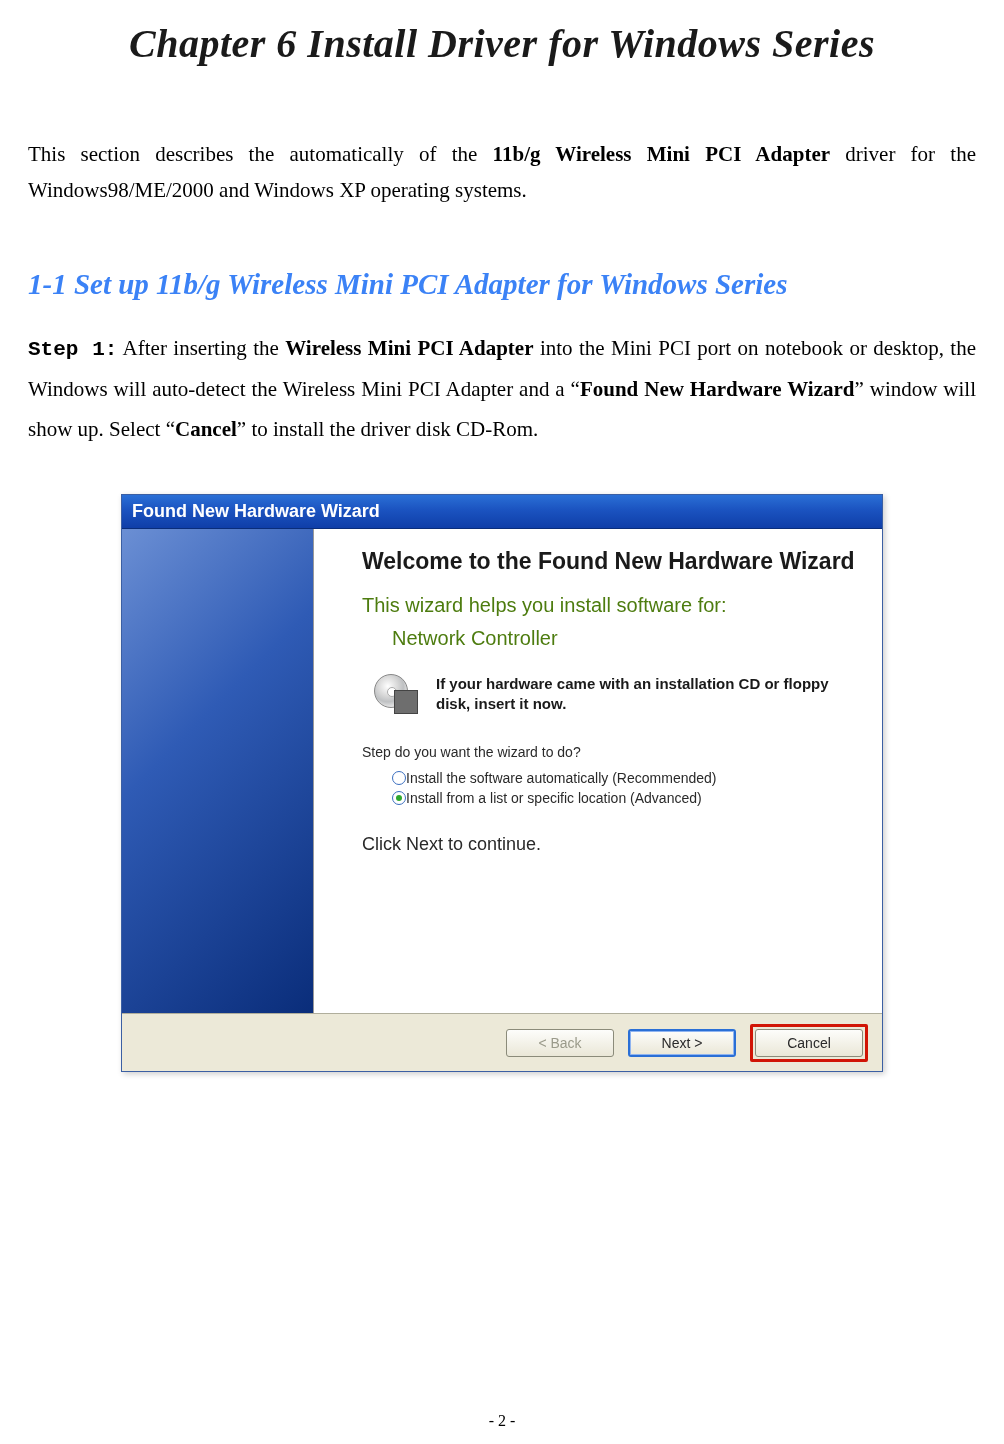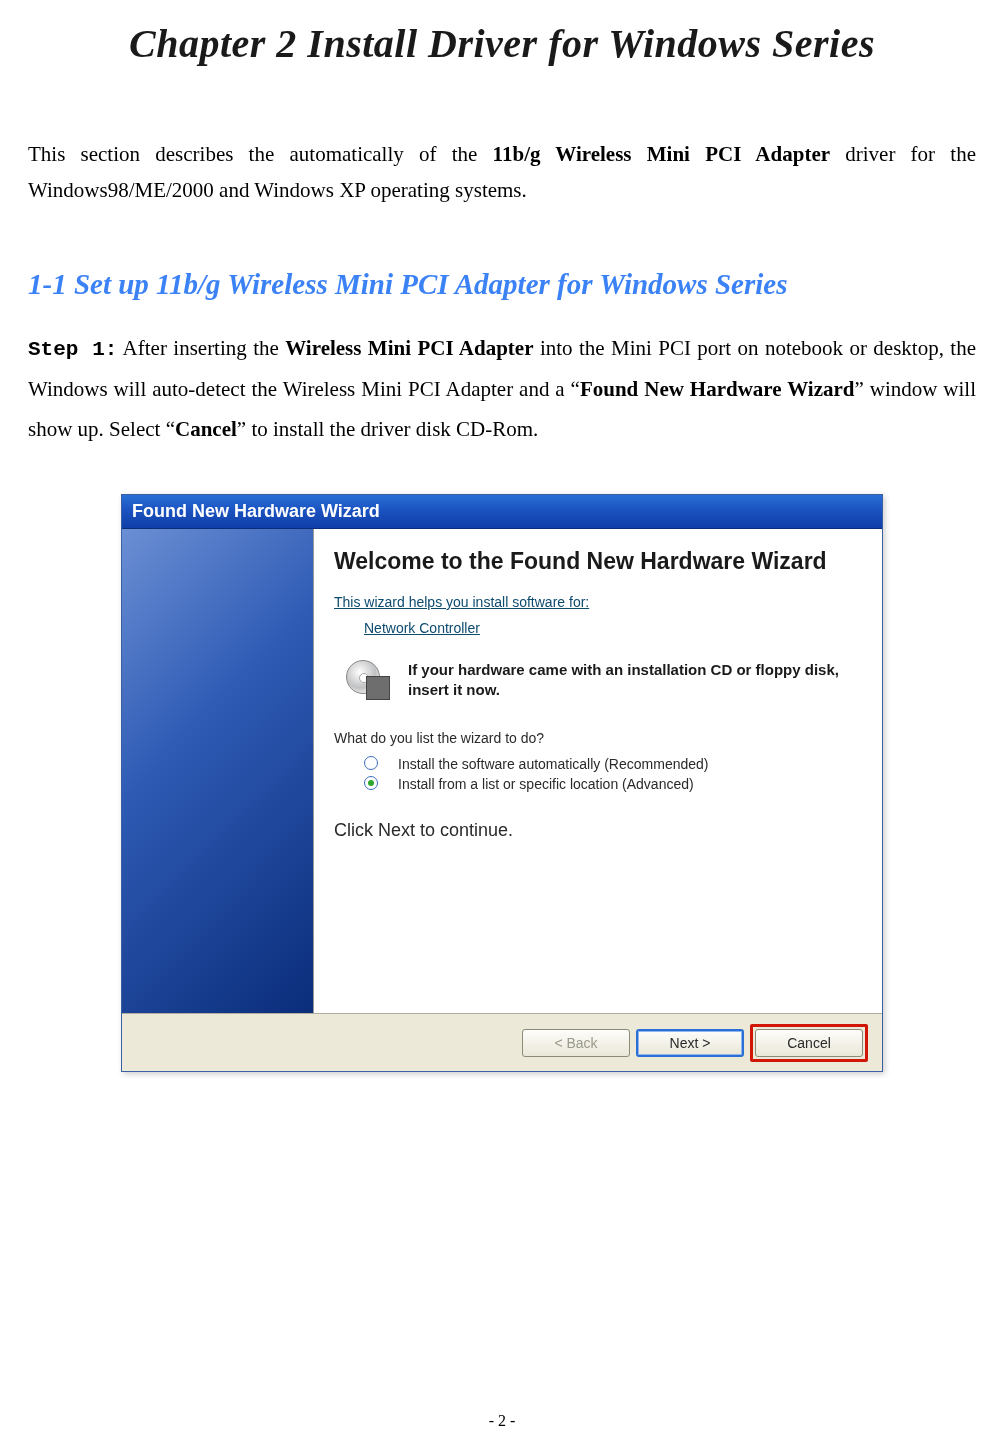--- a/index.html
+++ b/index.html
@@ -181,7 +181,7 @@
 </head>
 <body>
 
-<h1 class="chapter-title">Chapter 2 Install Driver for Windows Series</h1>
+<h1 class="chapter-title">Chapter 6 Install Driver for Windows Series</h1>
 
 <p class="intro">
   <span>This section describes the automatically of the </span><b>11b/g Wireless Mini PCI Adapter</b><span> driver for the Windows98/ME/2000 and Windows XP operating systems.</span>

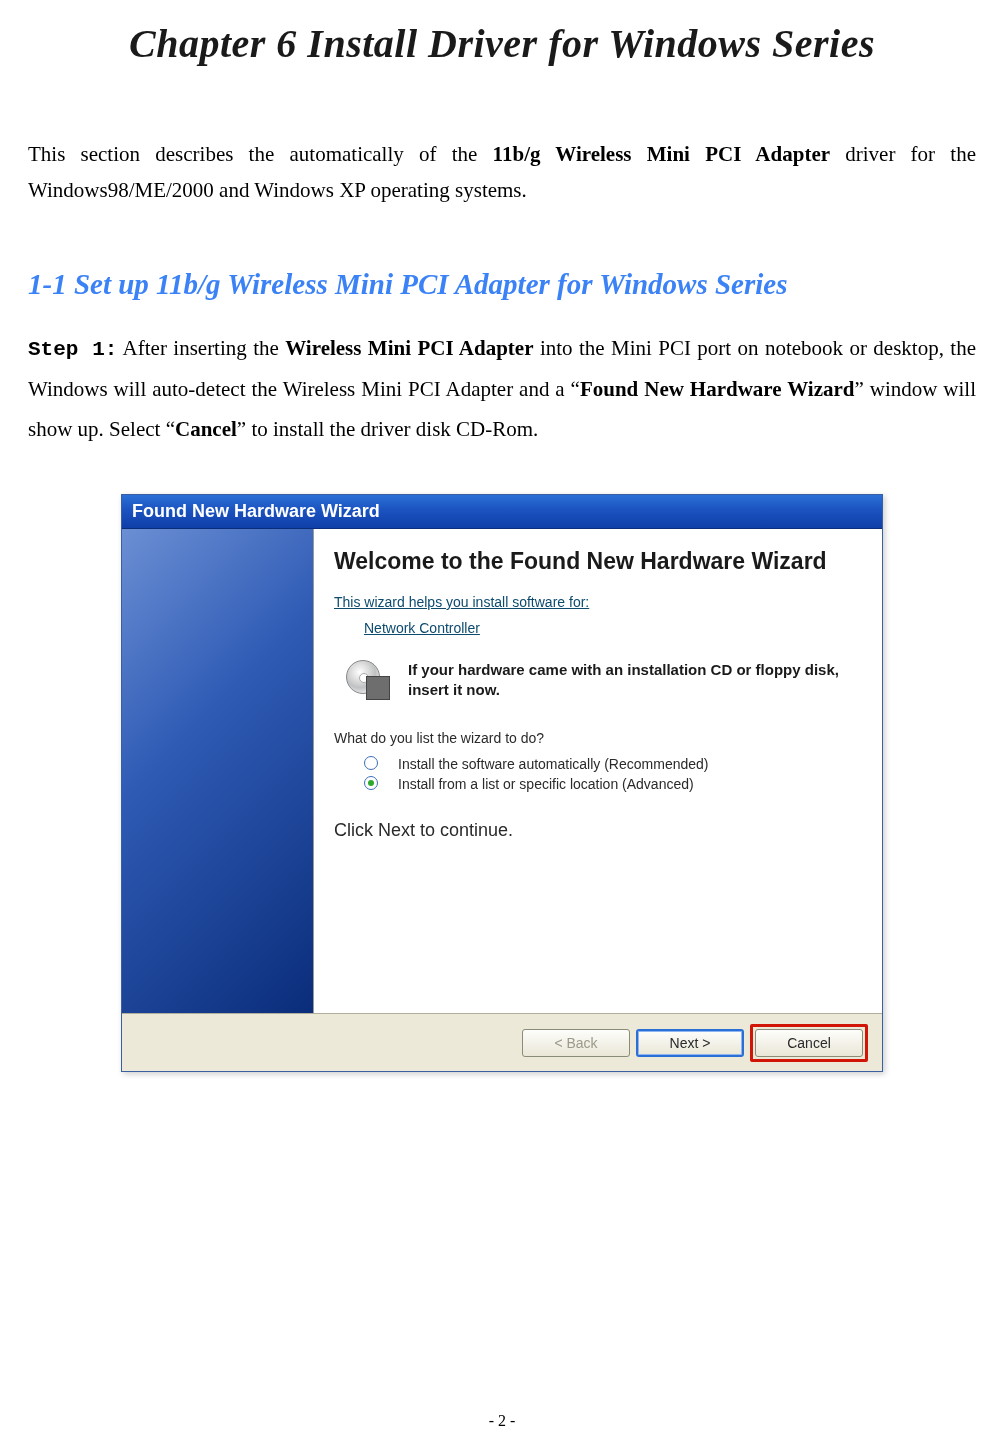--- a/index.html
+++ b/index.html
@@ -81,6 +81,7 @@
       flex: 1;
       padding: 18px 22px 16px 20px;
       color: #1a1a1a;
+      margin-left: 28px;
     }
     .wiz-h1 {
       font-size: 23px;

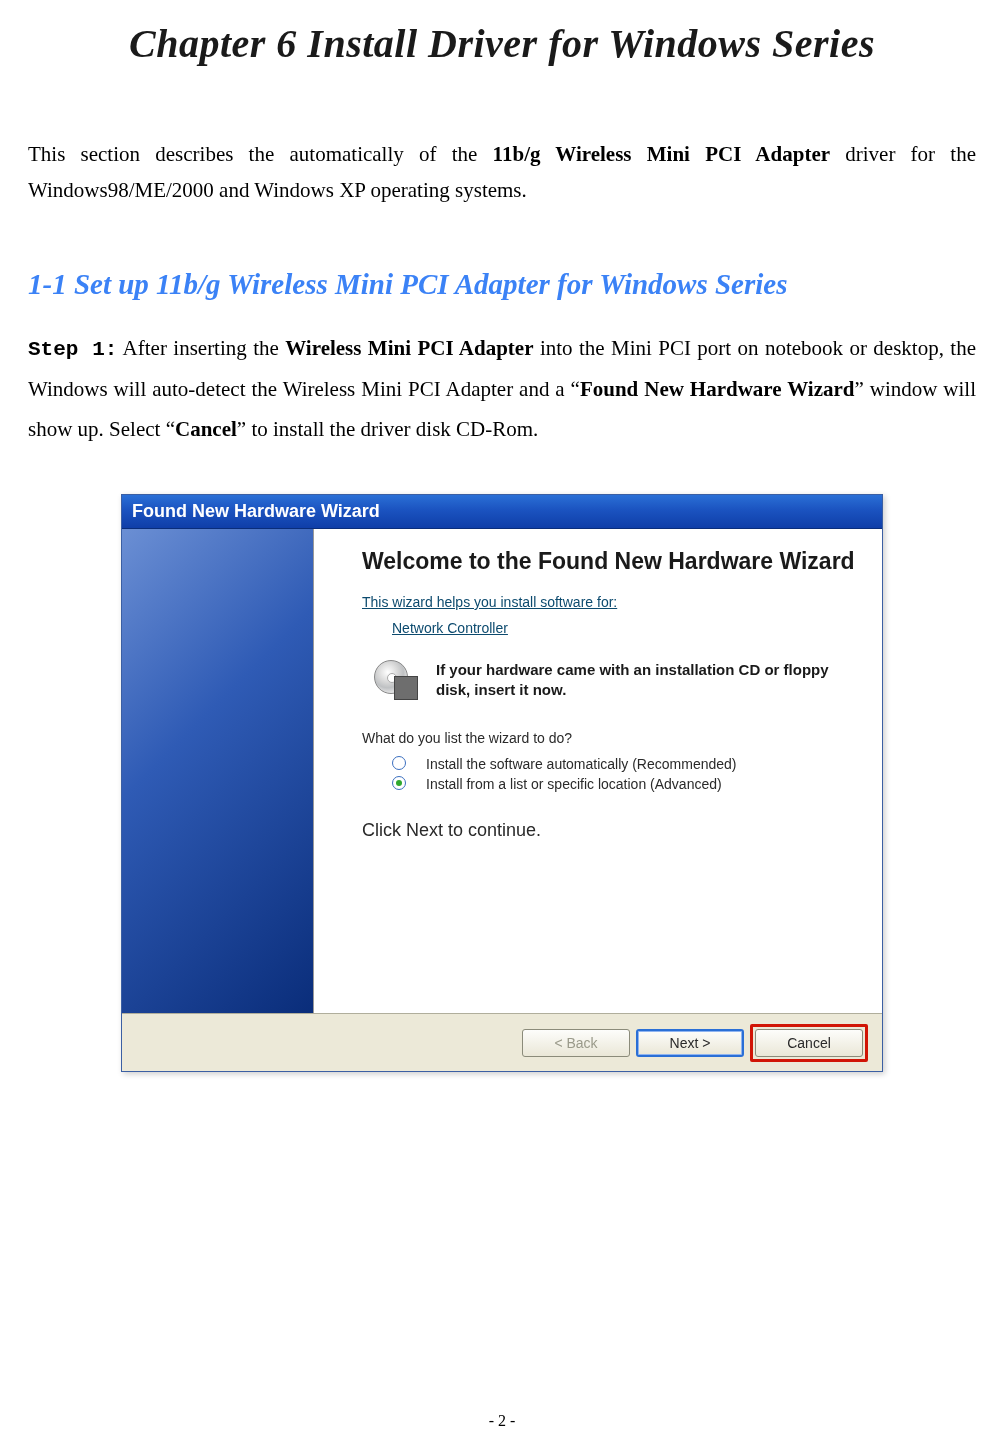--- a/index.html
+++ b/index.html
@@ -90,7 +90,7 @@
       margin-bottom: 18px;
       color: #1a1a1a;
     }
-    .wiz-p { font-size: 14px; margin-bottom: 10px; color: #0c4a6e; text-decoration: underline; }
+    .wiz-p { font-size: 20px; margin-bottom: 10px; color: #4d7c0f; }
     .device { margin: 6px 0 24px 30px; }
 
     .cd-row {

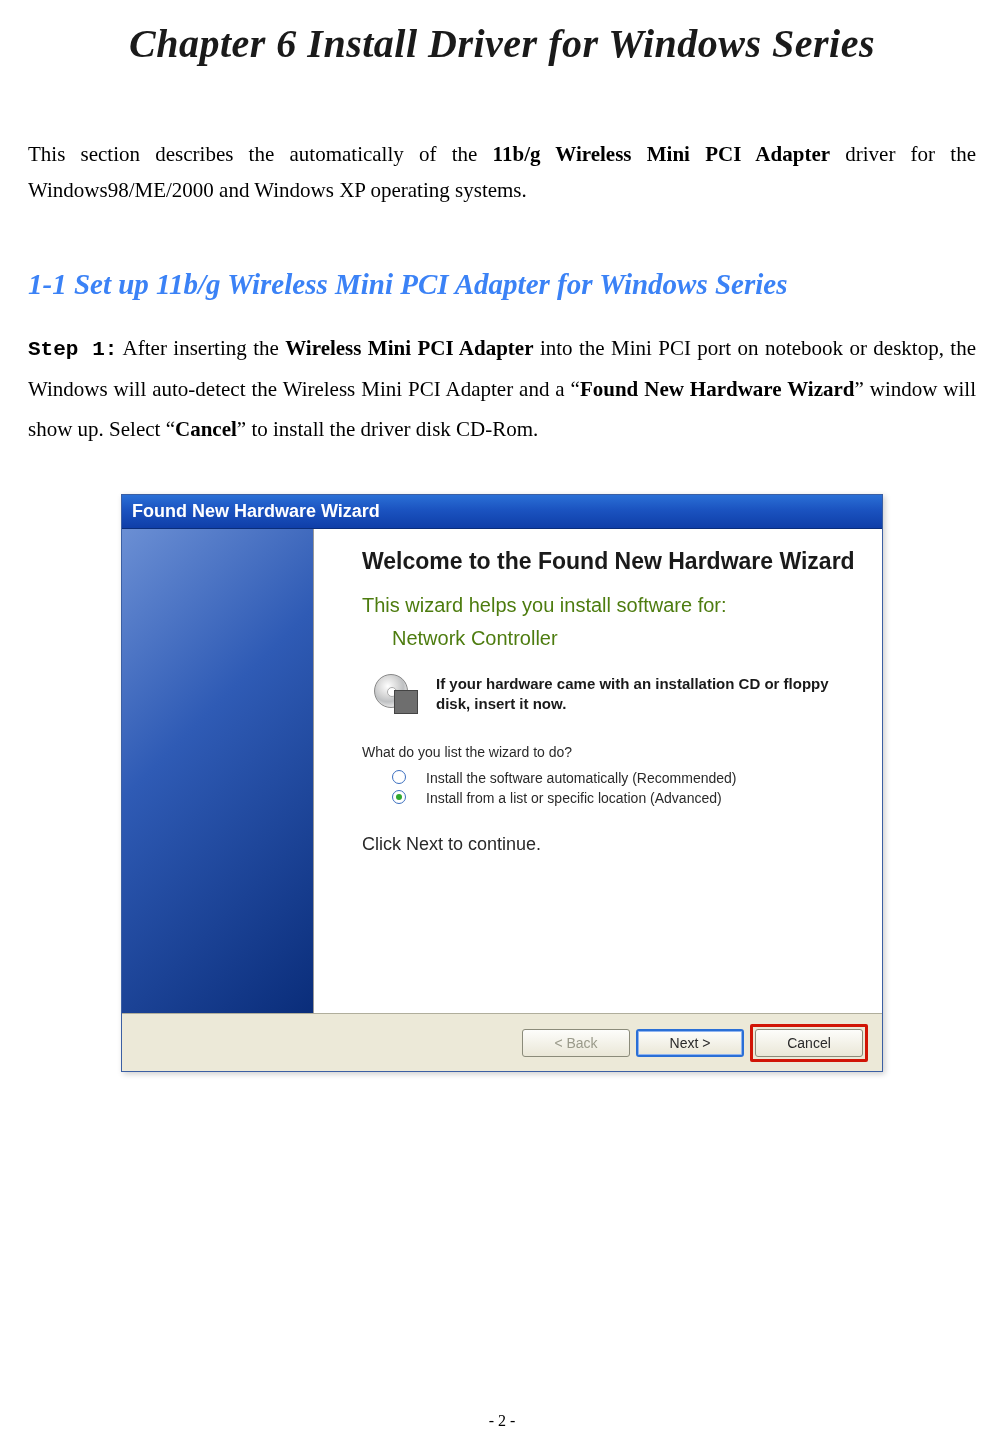--- a/index.html
+++ b/index.html
@@ -212,7 +212,7 @@
           </div>
           <div class="cd-text">If your hardware came with an installation CD or floppy disk, insert it now.</div>
         </div>
-        <div class="wiz-prompt">What do you list the wizard to do?</div>
+        <div class="wiz-prompt">Step do you want the wizard to do?</div>
         <div class="radio-row">
           <span class="radio"></span>
           <span class="radio-label">Install the software automatically (Recommended)</span>

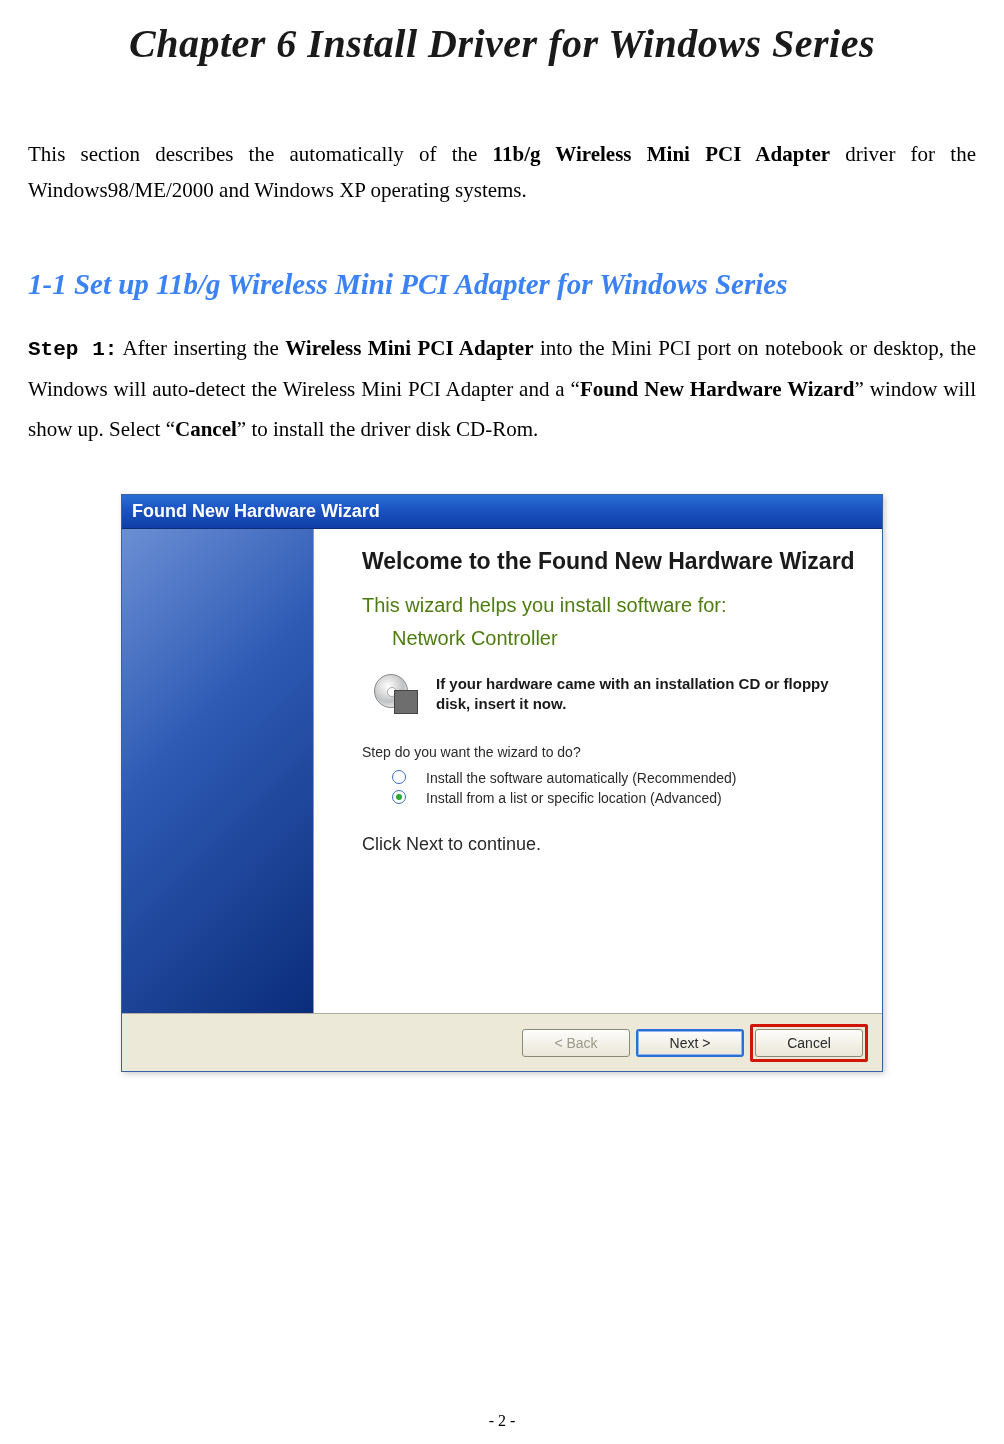--- a/index.html
+++ b/index.html
@@ -124,7 +124,7 @@
     }
 
     .radio-row {
-      display: flex; align-items: flex-start; gap: 20px;
+      display: flex; align-items: center; gap: 0;
       margin: 4px 0 4px 30px;
     }
     .radio {

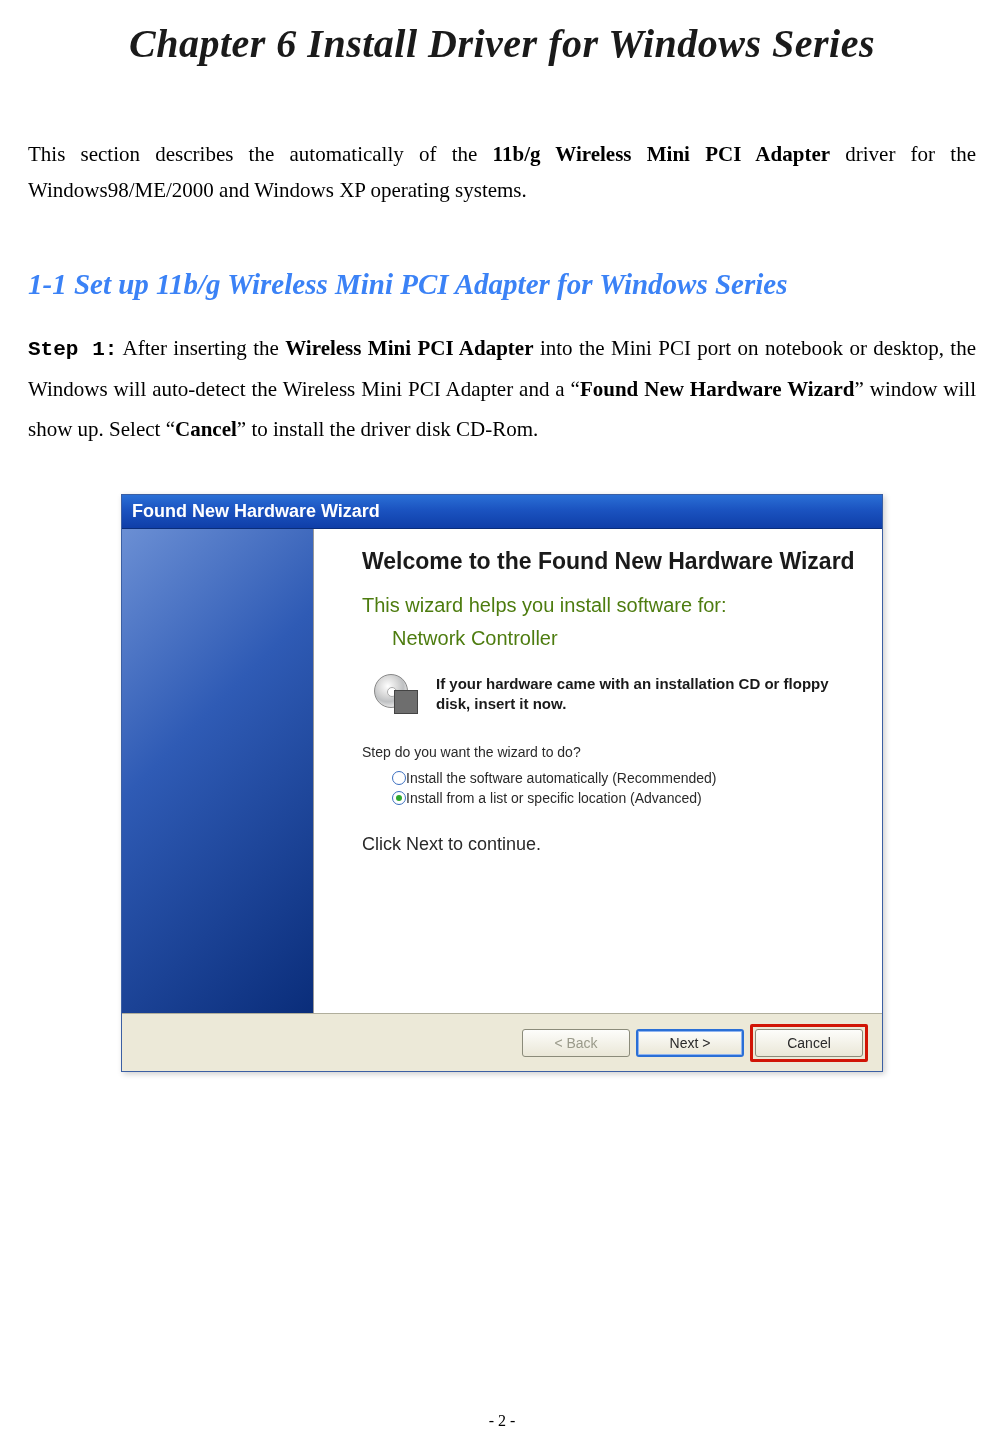--- a/index.html
+++ b/index.html
@@ -147,7 +147,7 @@
       display: flex;
       align-items: center;
       justify-content: flex-end;
-      gap: 6px;
+      gap: 14px;
       padding: 0 14px;
     }
     .xp-btn {

